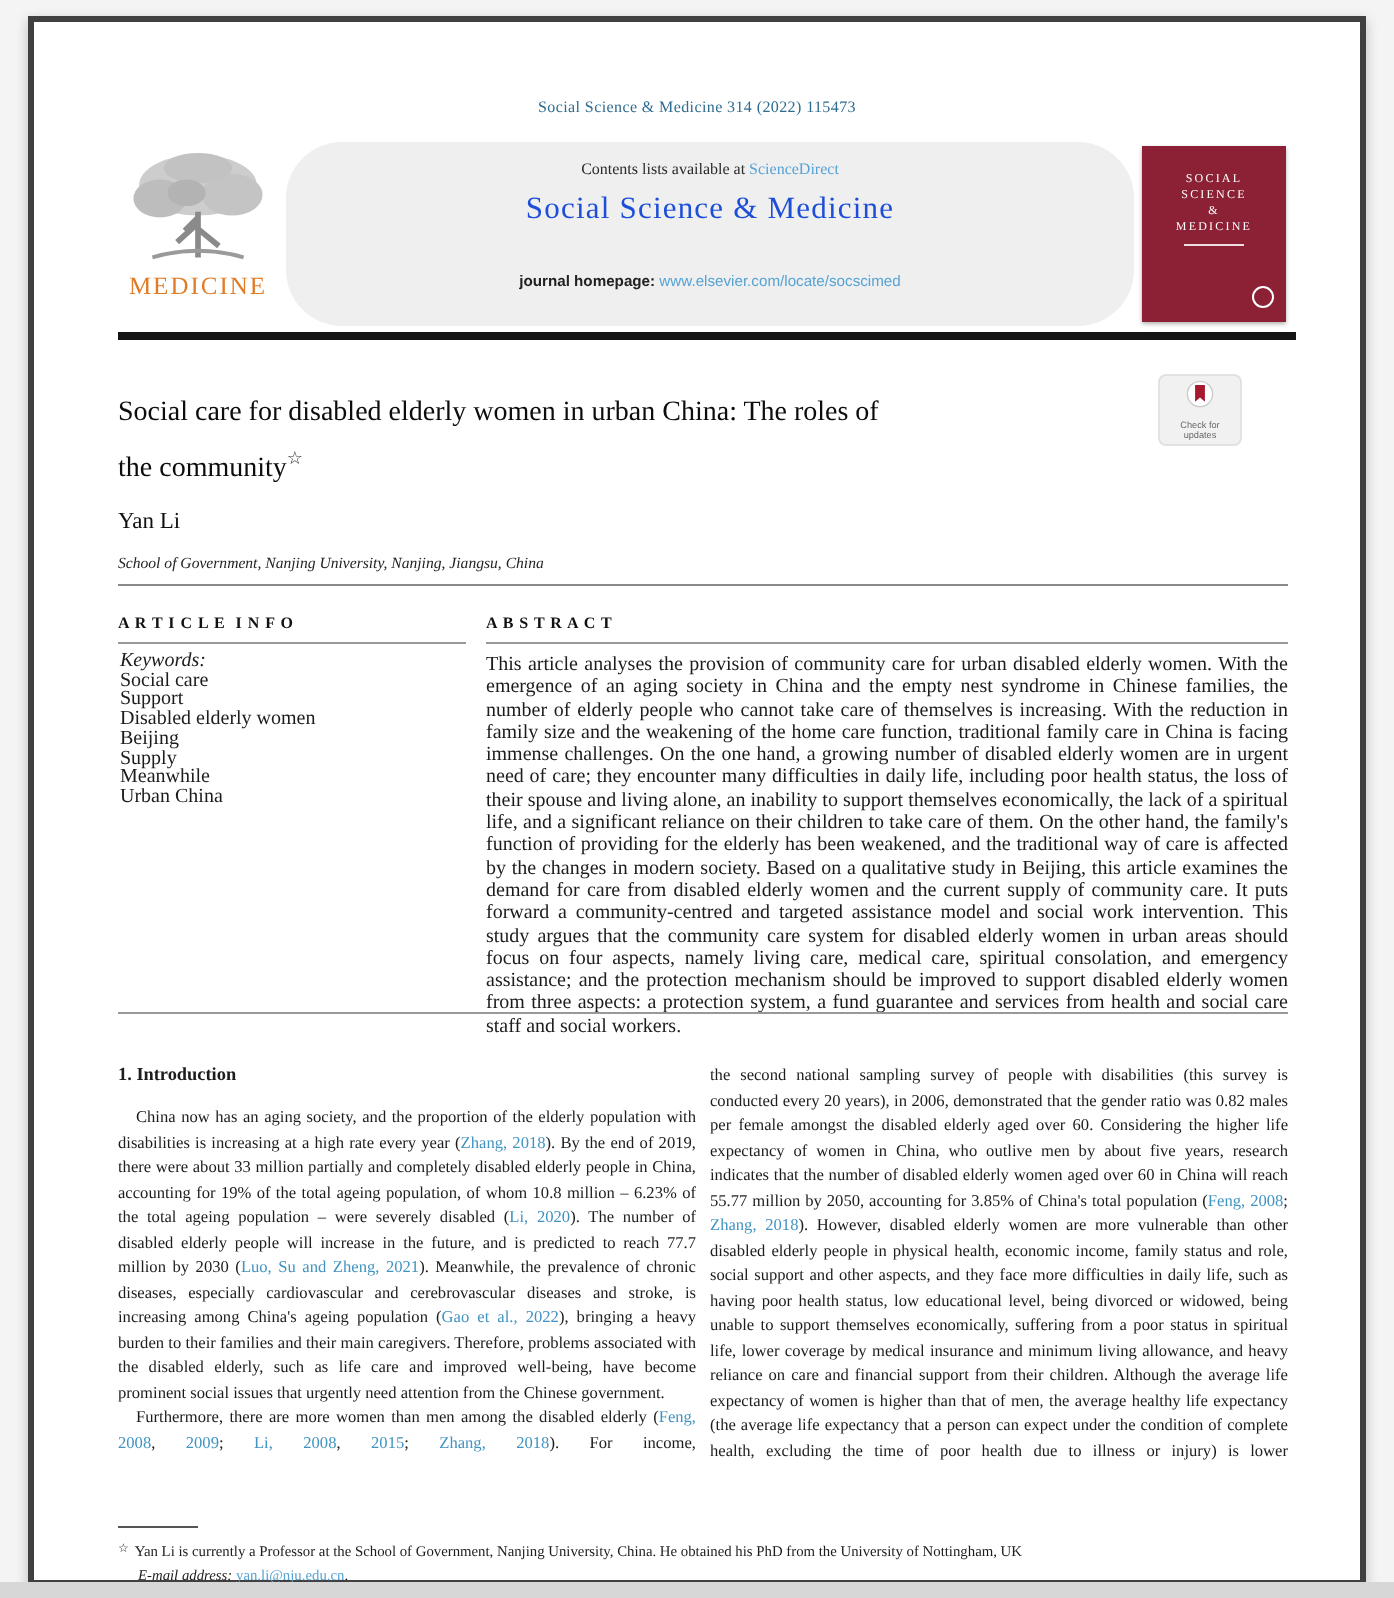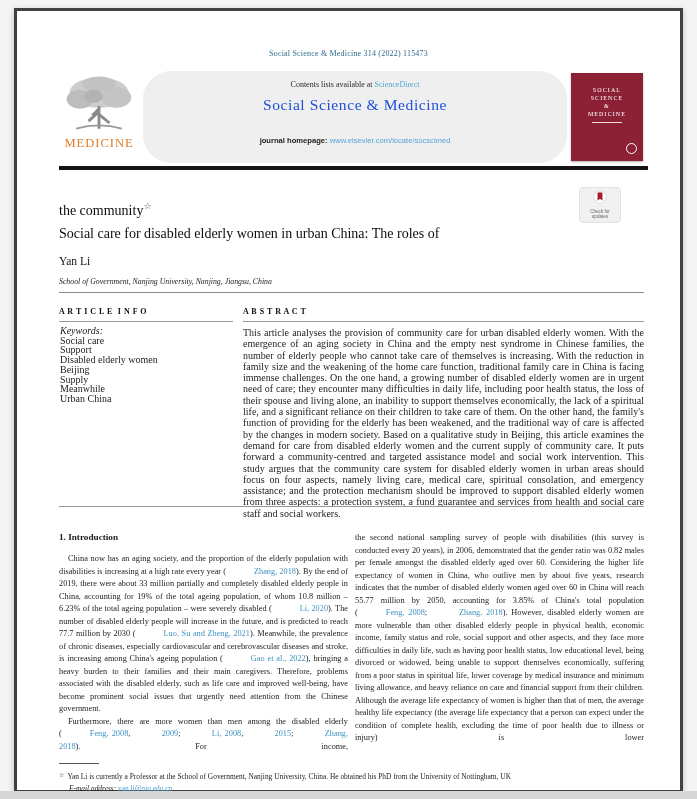--- a/index.html
+++ b/index.html
@@ -112,8 +112,8 @@
   </div>
 
   <div class="abs title">
+    <div>Social care for disabled elderly women in urban China: The roles of</div>
     <div><span>the community</span><span class="title-mark">☆</span></div>
-    <div>Social care for disabled elderly women in urban China: The roles of</div>
   </div>
   <div class="abs author">Yan Li</div>
   <div class="abs affiliation">School of Government, Nanjing University, Nanjing, Jiangsu, China</div>

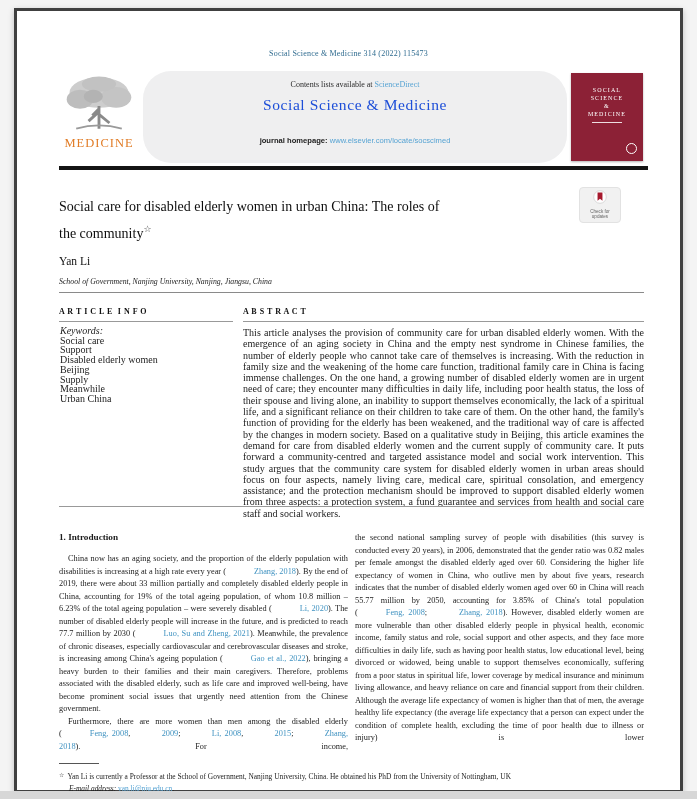--- a/index.html
+++ b/index.html
@@ -52,7 +52,7 @@
   .col p{margin:0;}
   .col p.indent{text-indent:9px;}
   .col p.cont{text-align-last:justify;}
-  .cite{color:#4193c1;cursor:pointer;padding-left:28px;}
+  .cite{color:#4193c1;cursor:pointer;}
   
   .footnote-rule{left:42px;top:752px;width:40px;background:#555;}
   .footnote{left:42px;top:759px;width:585px;font-size:7.4px;line-height:11.5px;}

